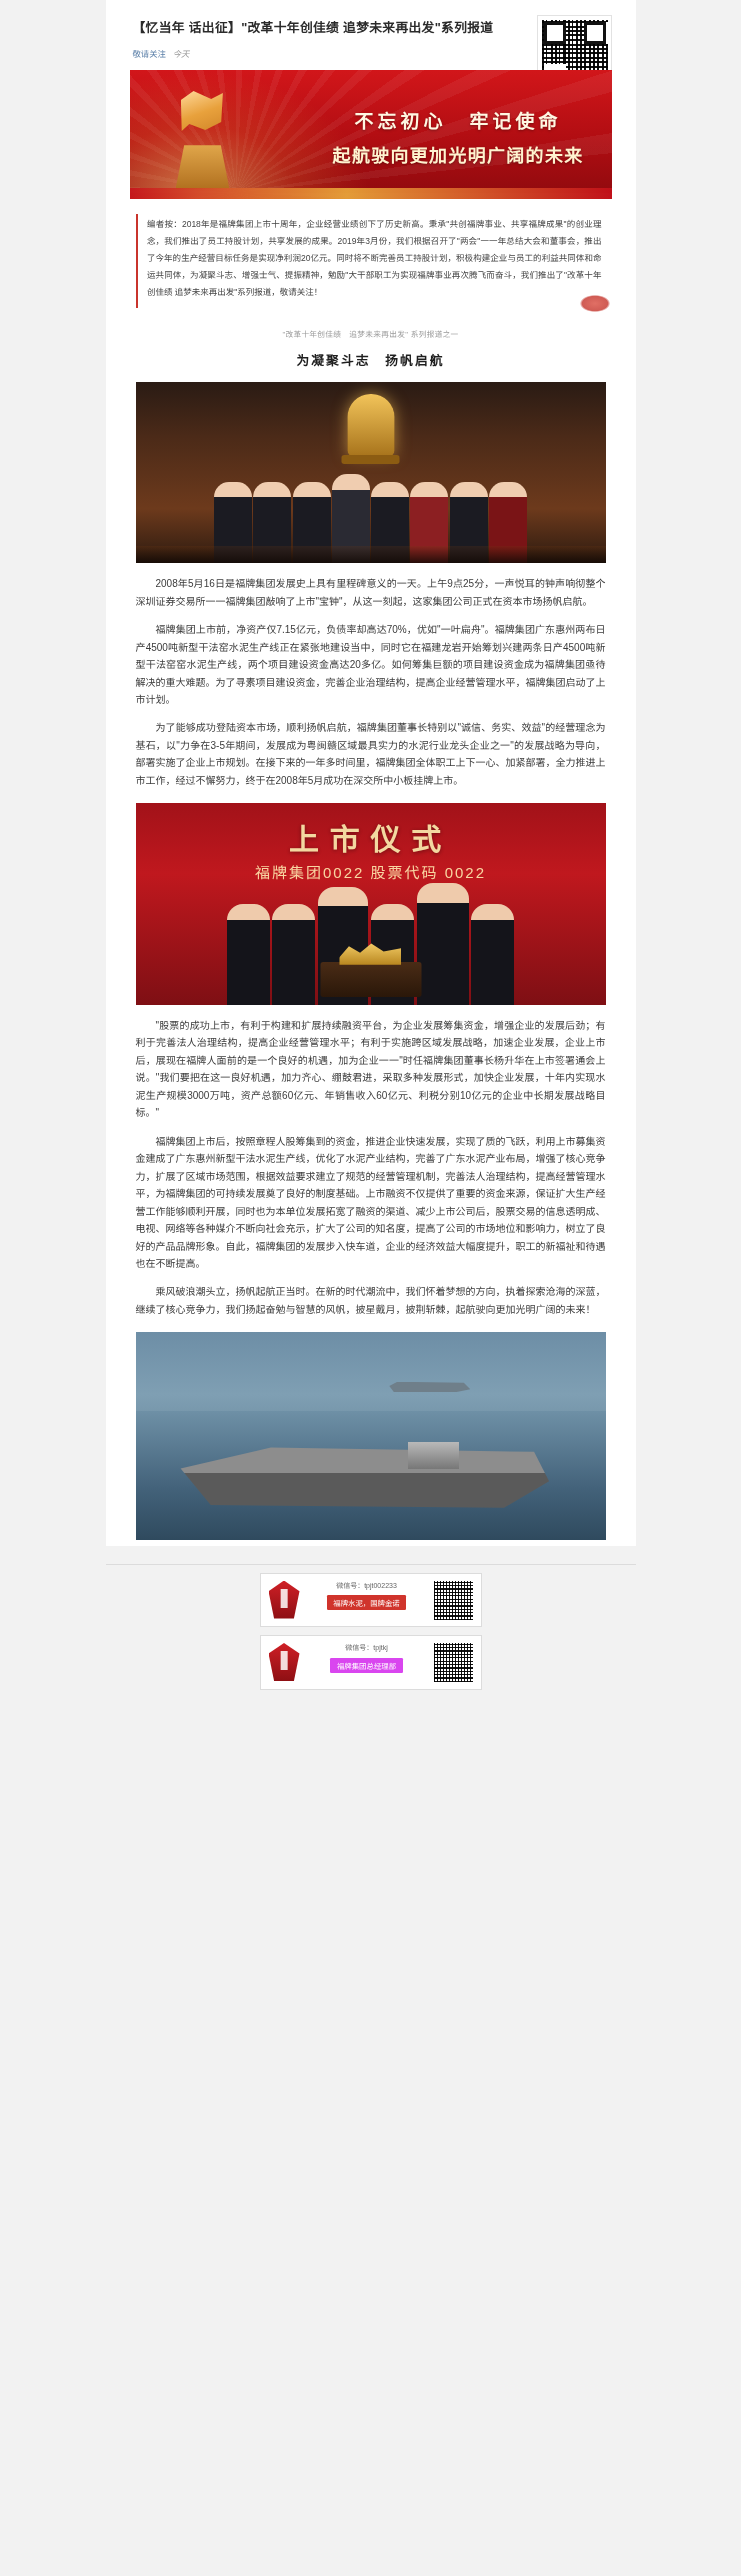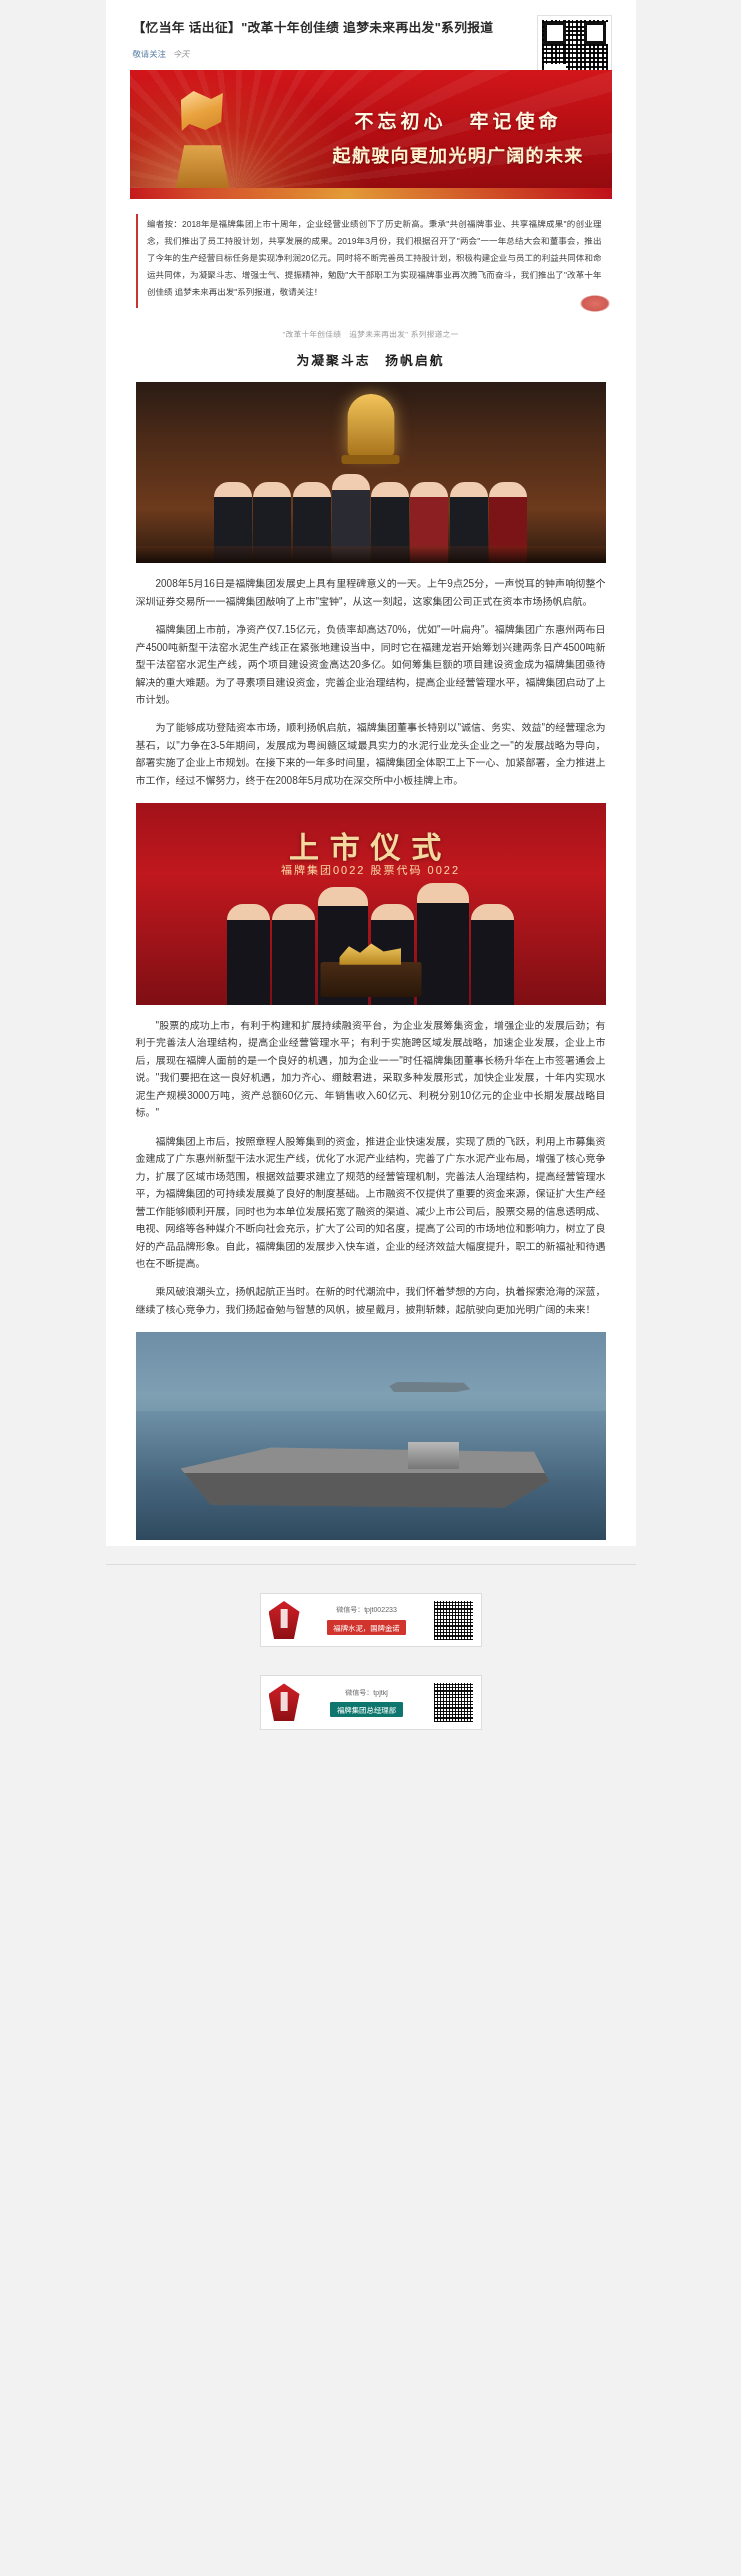--- a/index.html
+++ b/index.html
@@ -226,7 +226,7 @@
 
   
   .p2-head {
-    position:absolute; left:0; right:0; top:20px;
+    position:absolute; left:0; right:0; top:12px;
     text-align:center;
     font-size: 30px; font-weight:bold; color:#f7e3a8; letter-spacing: 10.8px;
     text-shadow: 0 1.3px 4px rgba(0,0,0,.4);

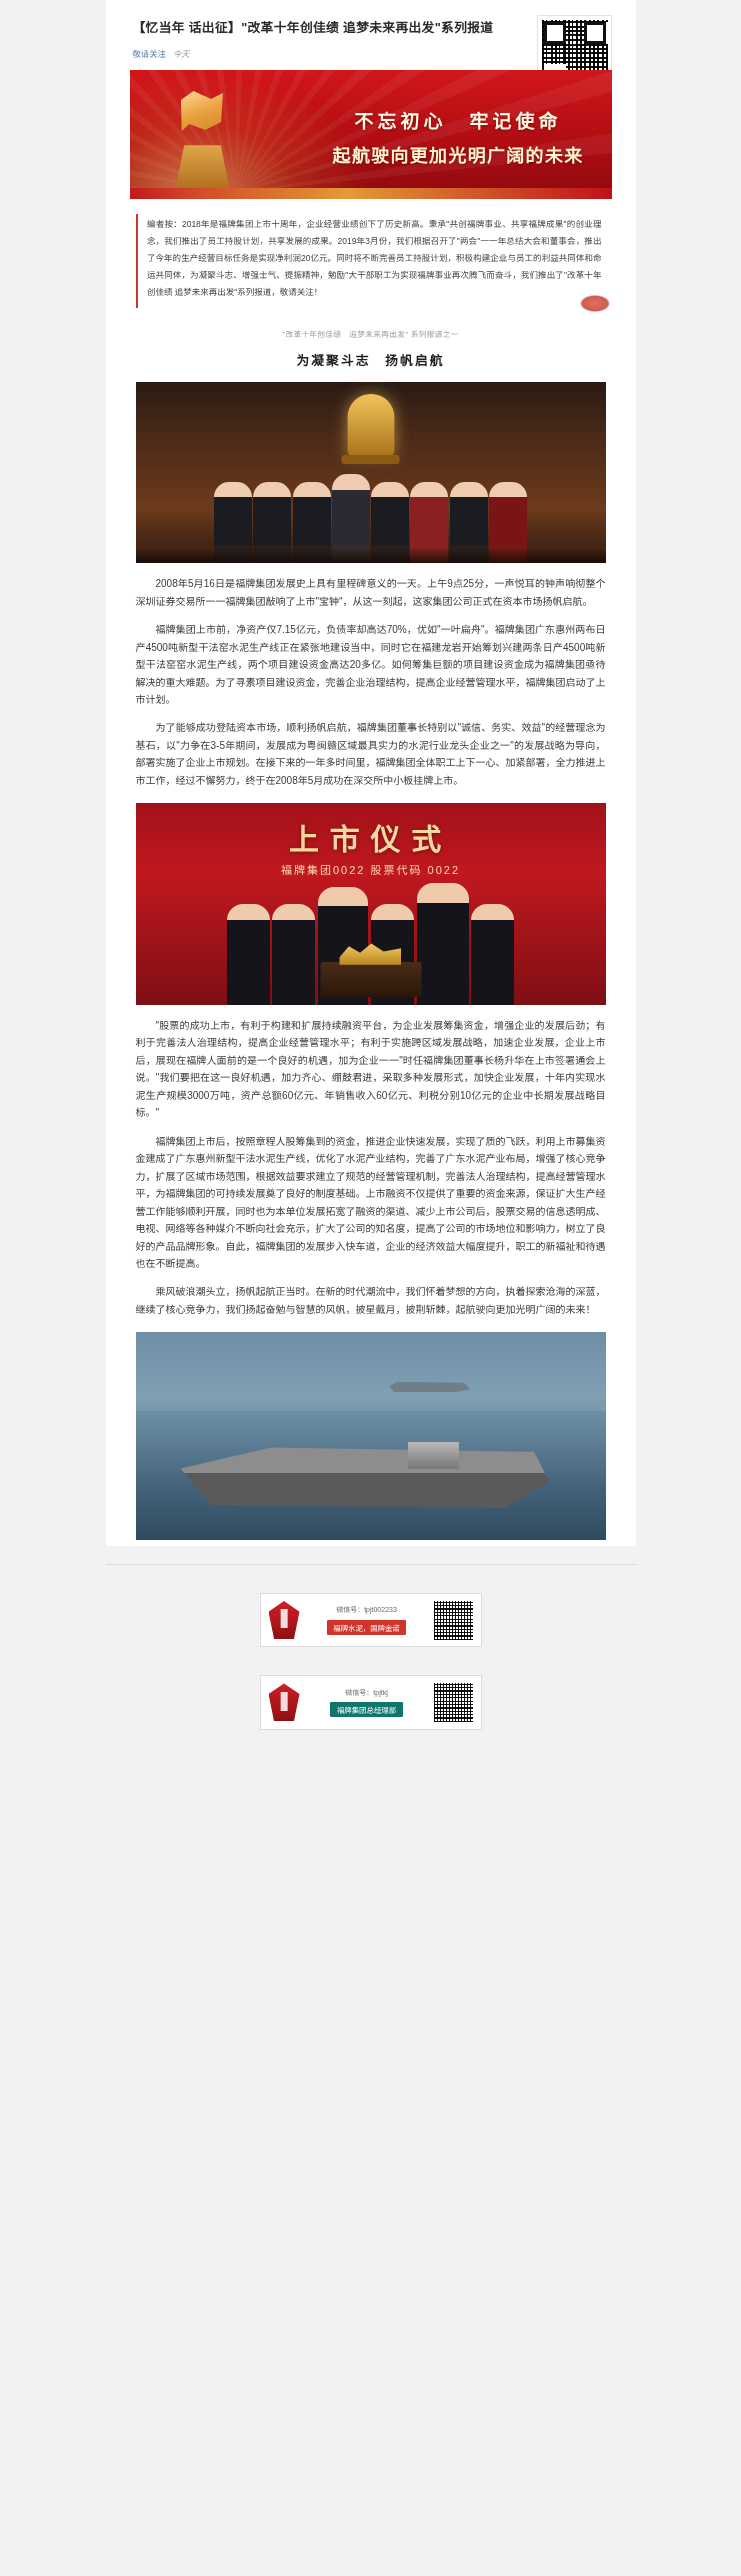--- a/index.html
+++ b/index.html
@@ -234,7 +234,7 @@
   }
   .p2-sub {
     position:absolute; left:0; right:0; top:58px; text-align:center;
-    font-size: 11px; color:#ffe9b0; letter-spacing: 2px; opacity:.9;
+    font-size: 15px; color:#ffe9b0; letter-spacing: 2px; opacity:.9;
   }
   .p2-people {
     position:absolute; left:0; right:0; bottom:0; height: 128px;

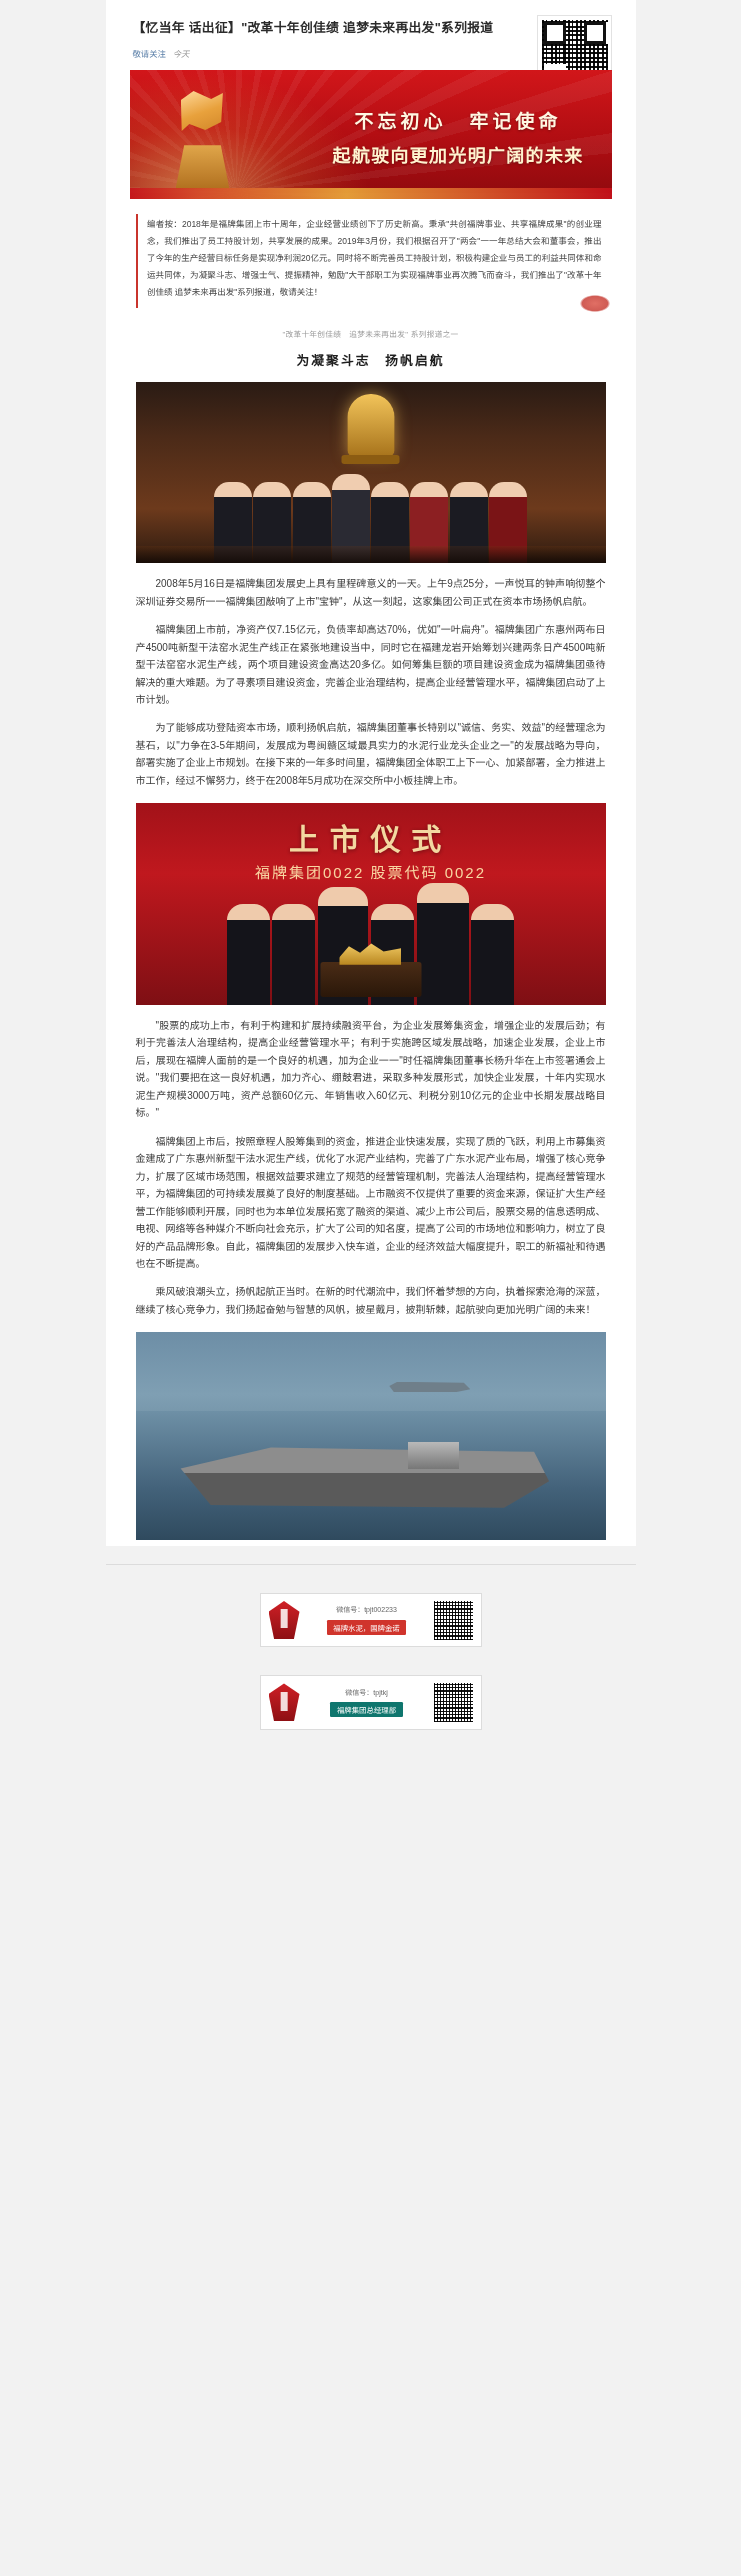--- a/index.html
+++ b/index.html
@@ -304,12 +304,11 @@
   }
   .fcard {
     width: 222px;
-    margin: 28px auto 0 auto;
+    margin: 8px auto 0 auto;
     border: 0.7px solid #dcdcdc;
     background: #fff;
     padding: 6.7px 8px;
     display: flex;
-    align-items: center;
     gap: 18px;
     position: relative;
   }

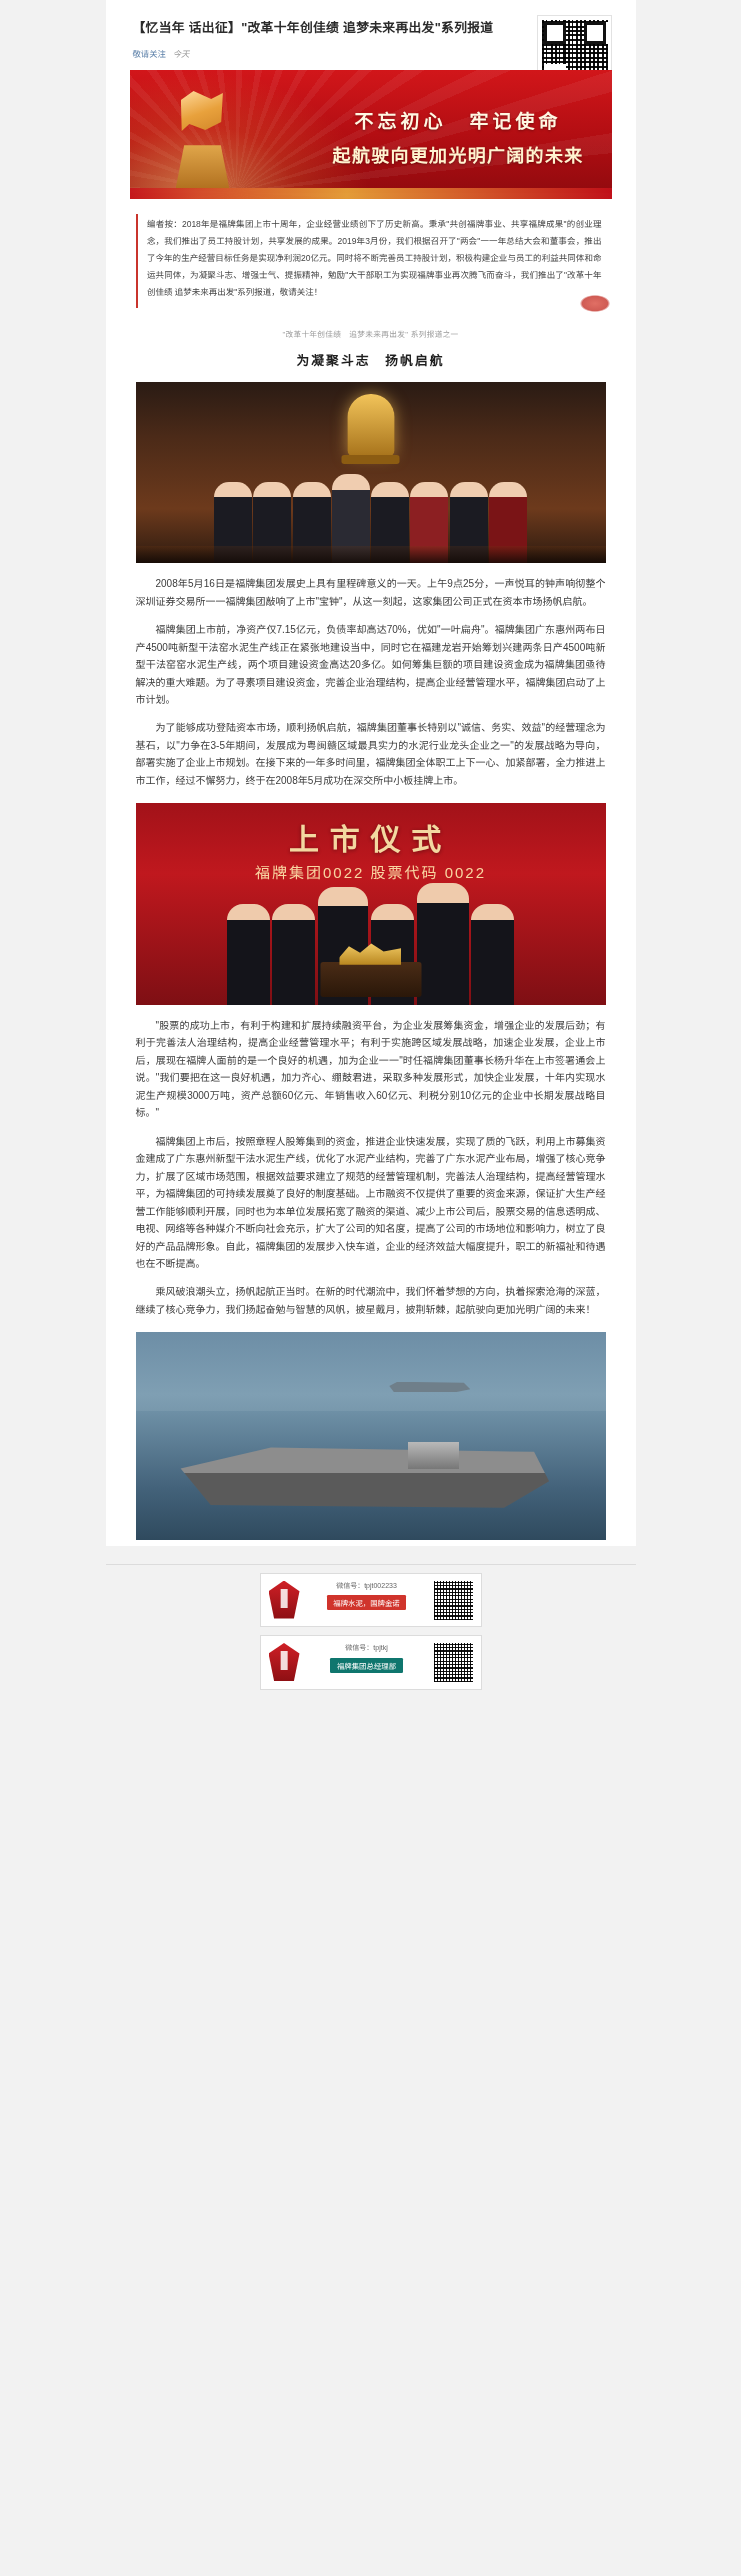--- a/index.html
+++ b/index.html
@@ -338,7 +338,7 @@
       repeating-linear-gradient(0deg,#111 0 1.3px,#fff 1.3px 3.4px,#111 3.4px 4.7px,#fff 4.7px 6.7px);
     background-blend-mode: multiply;
   }
-  .fcard2 .mid .l2 { background: #0f766e; }
+  .fcard2 .mid .l2 { background: #d946ef; }
 </style>
 </head>
 <body>

